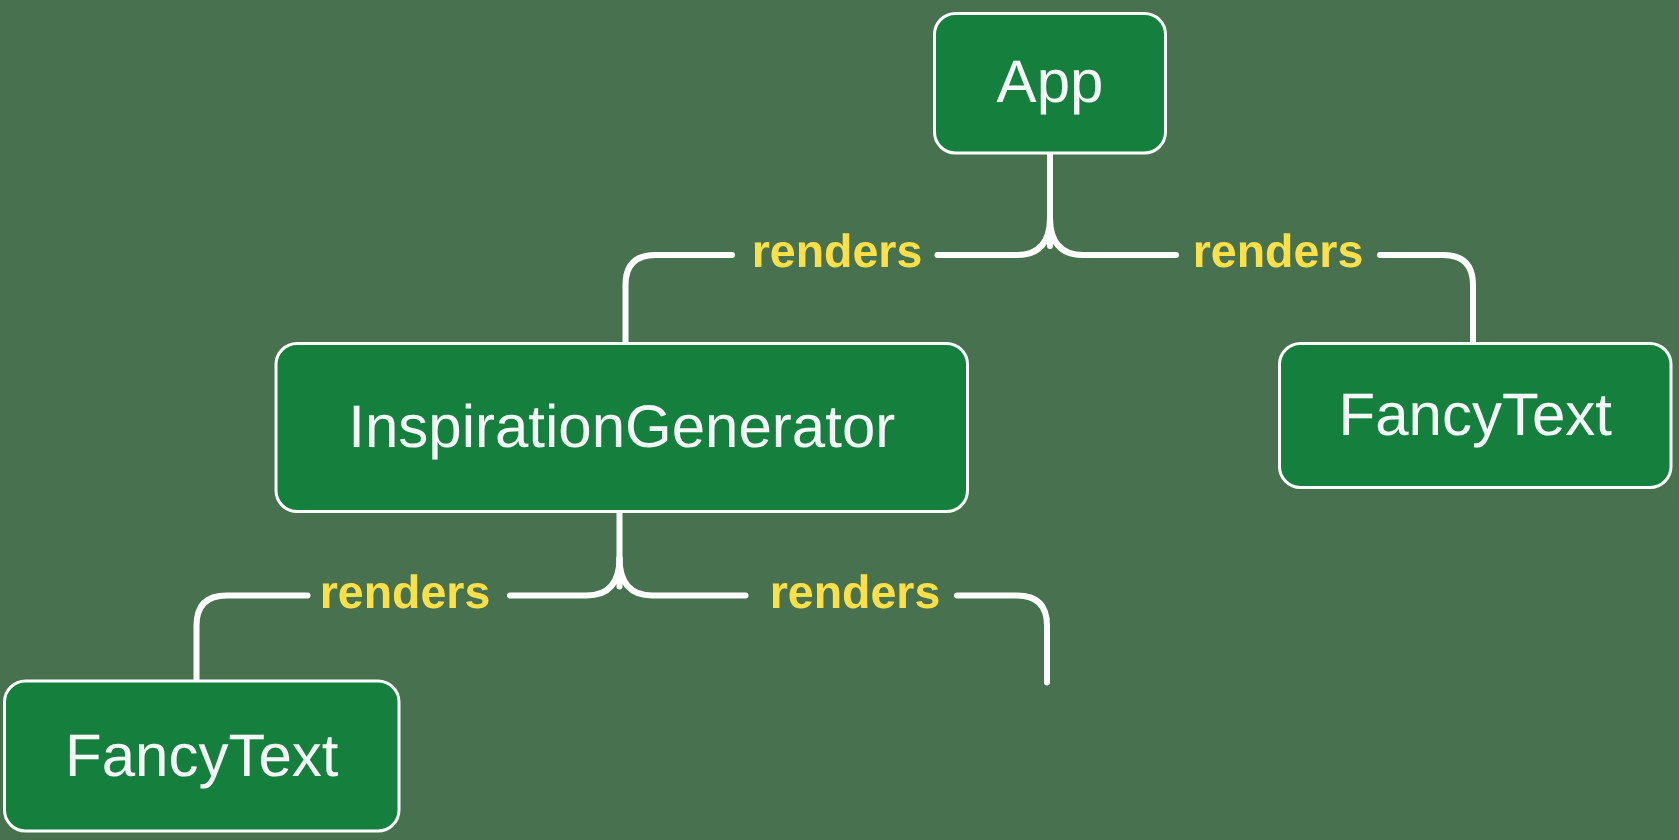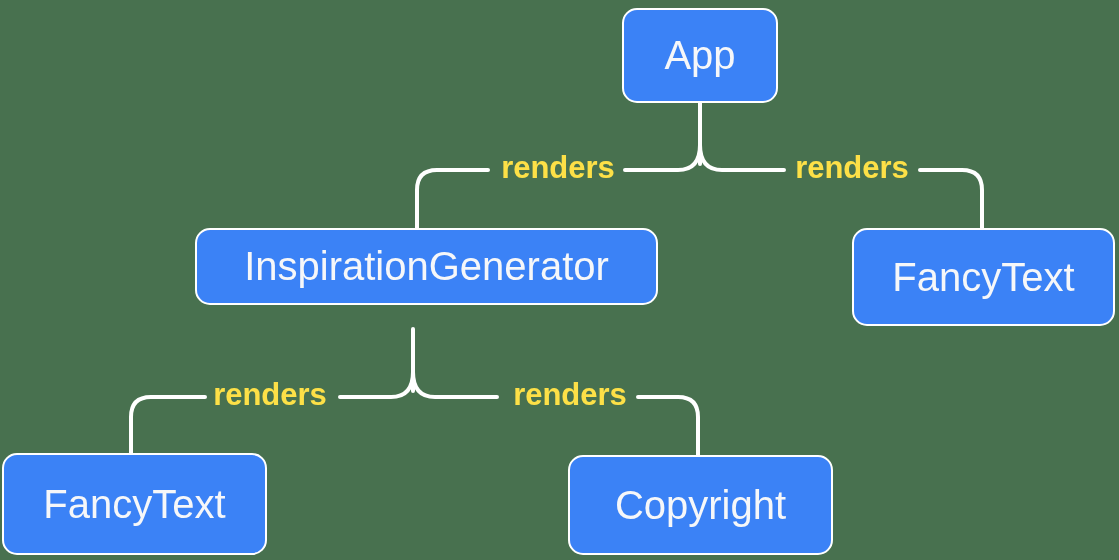--- a/index.html
+++ b/index.html
@@ -29,7 +29,7 @@
   .node {
     position: absolute;
     box-sizing: border-box;
-    background: #3b82f6;
+    background: #15803d;
     border: 2.5px solid #FFFFFF;
     border-radius: 15px;
     display: flex;

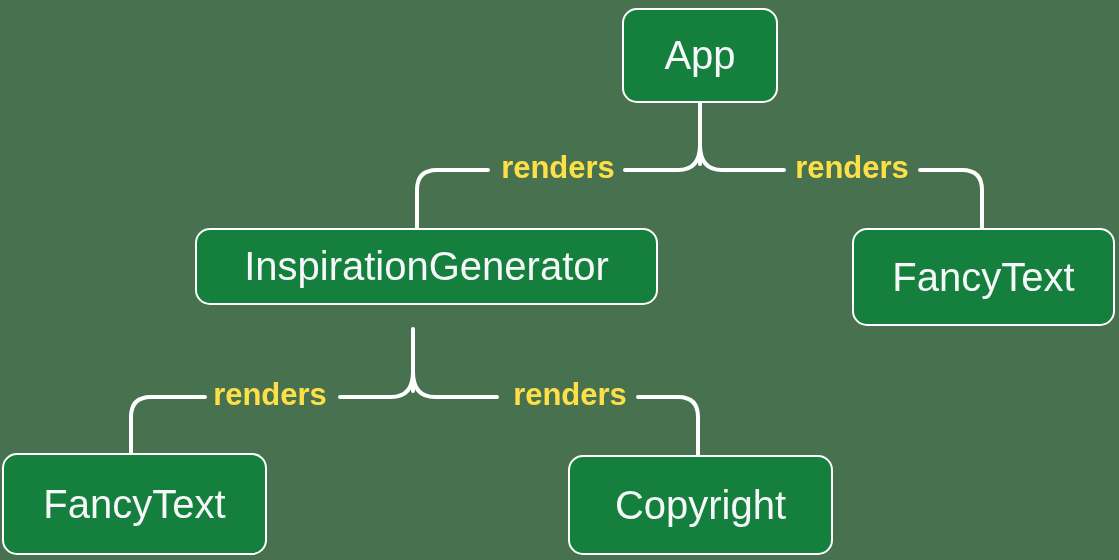--- a/index.html
+++ b/index.html
@@ -42,7 +42,7 @@
     white-space: nowrap;
   }
   .node-app                 { left: 622px; top: 8px;   width: 156px; height: 95px;  }
-  .node-inspiration         { left: 195px; top: 228px; width: 463px; height: 77px;  }
+  .node-inspiration         { left: 183px; top: 228px; width: 463px; height: 114px;  }
   .node-fancytext-right     { left: 852px; top: 228px; width: 263px; height: 98px;  }
   .node-fancytext-left      { left: 2px;   top: 453px; width: 265px; height: 102px; }
   .node-copyright           { left: 568px; top: 455px; width: 265px; height: 100px; }

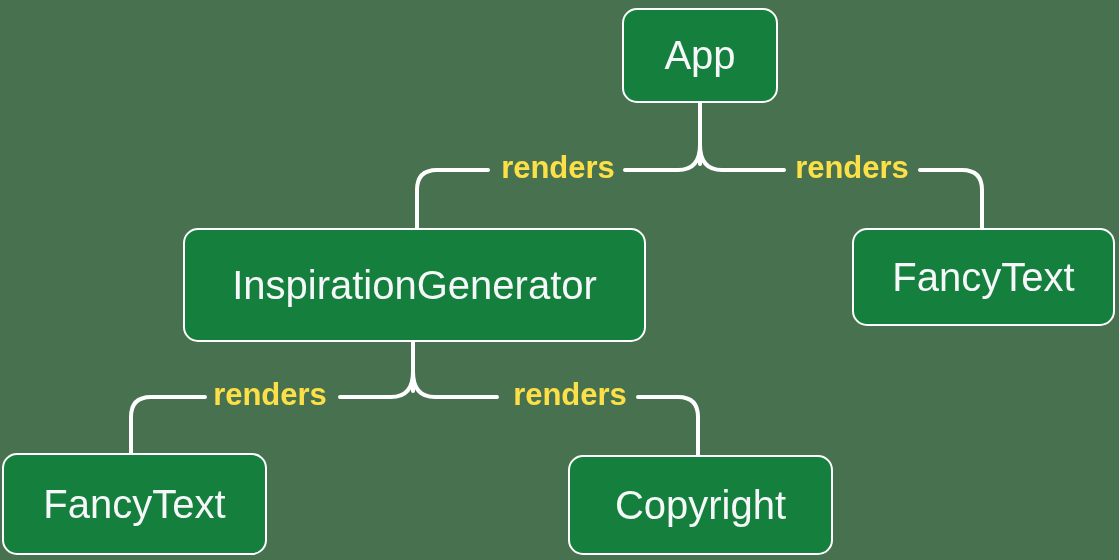--- a/index.html
+++ b/index.html
@@ -99,9 +99,6 @@
     <span>FancyText</span>
   </div>
 
-  <div class="node node-copyright">
-    <span>Copyright</span>
-  </div>
 
   <div class="edge-label edge-label-1">renders</div>
   <div class="edge-label edge-label-2">renders</div>

